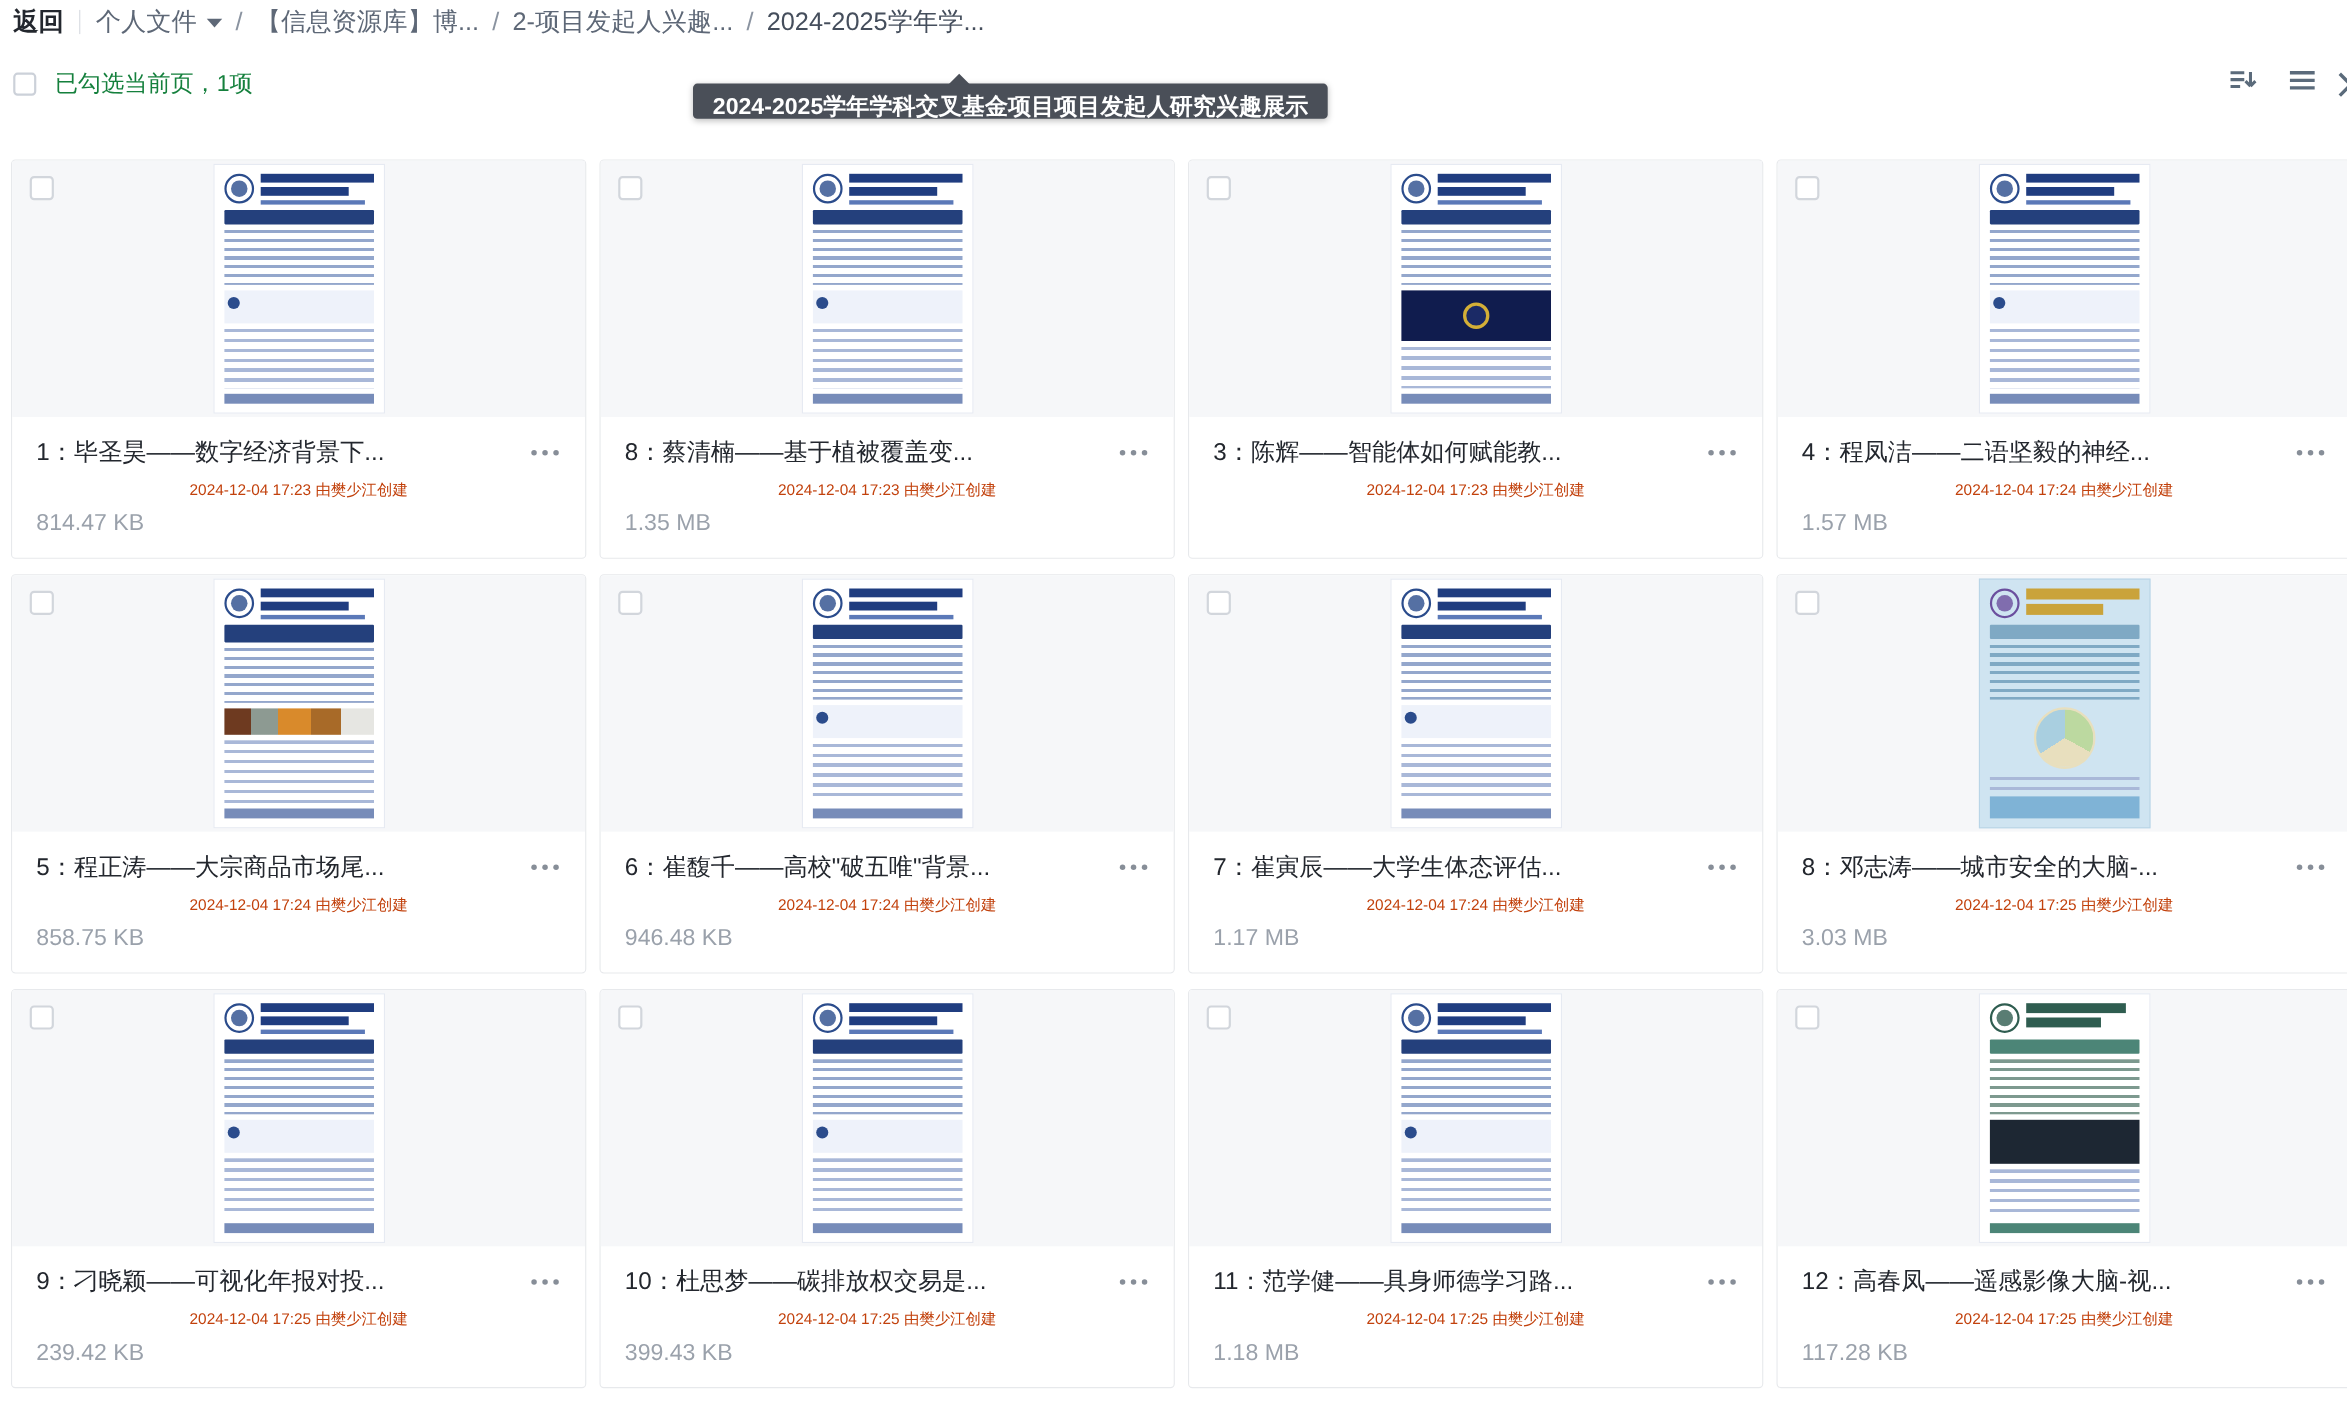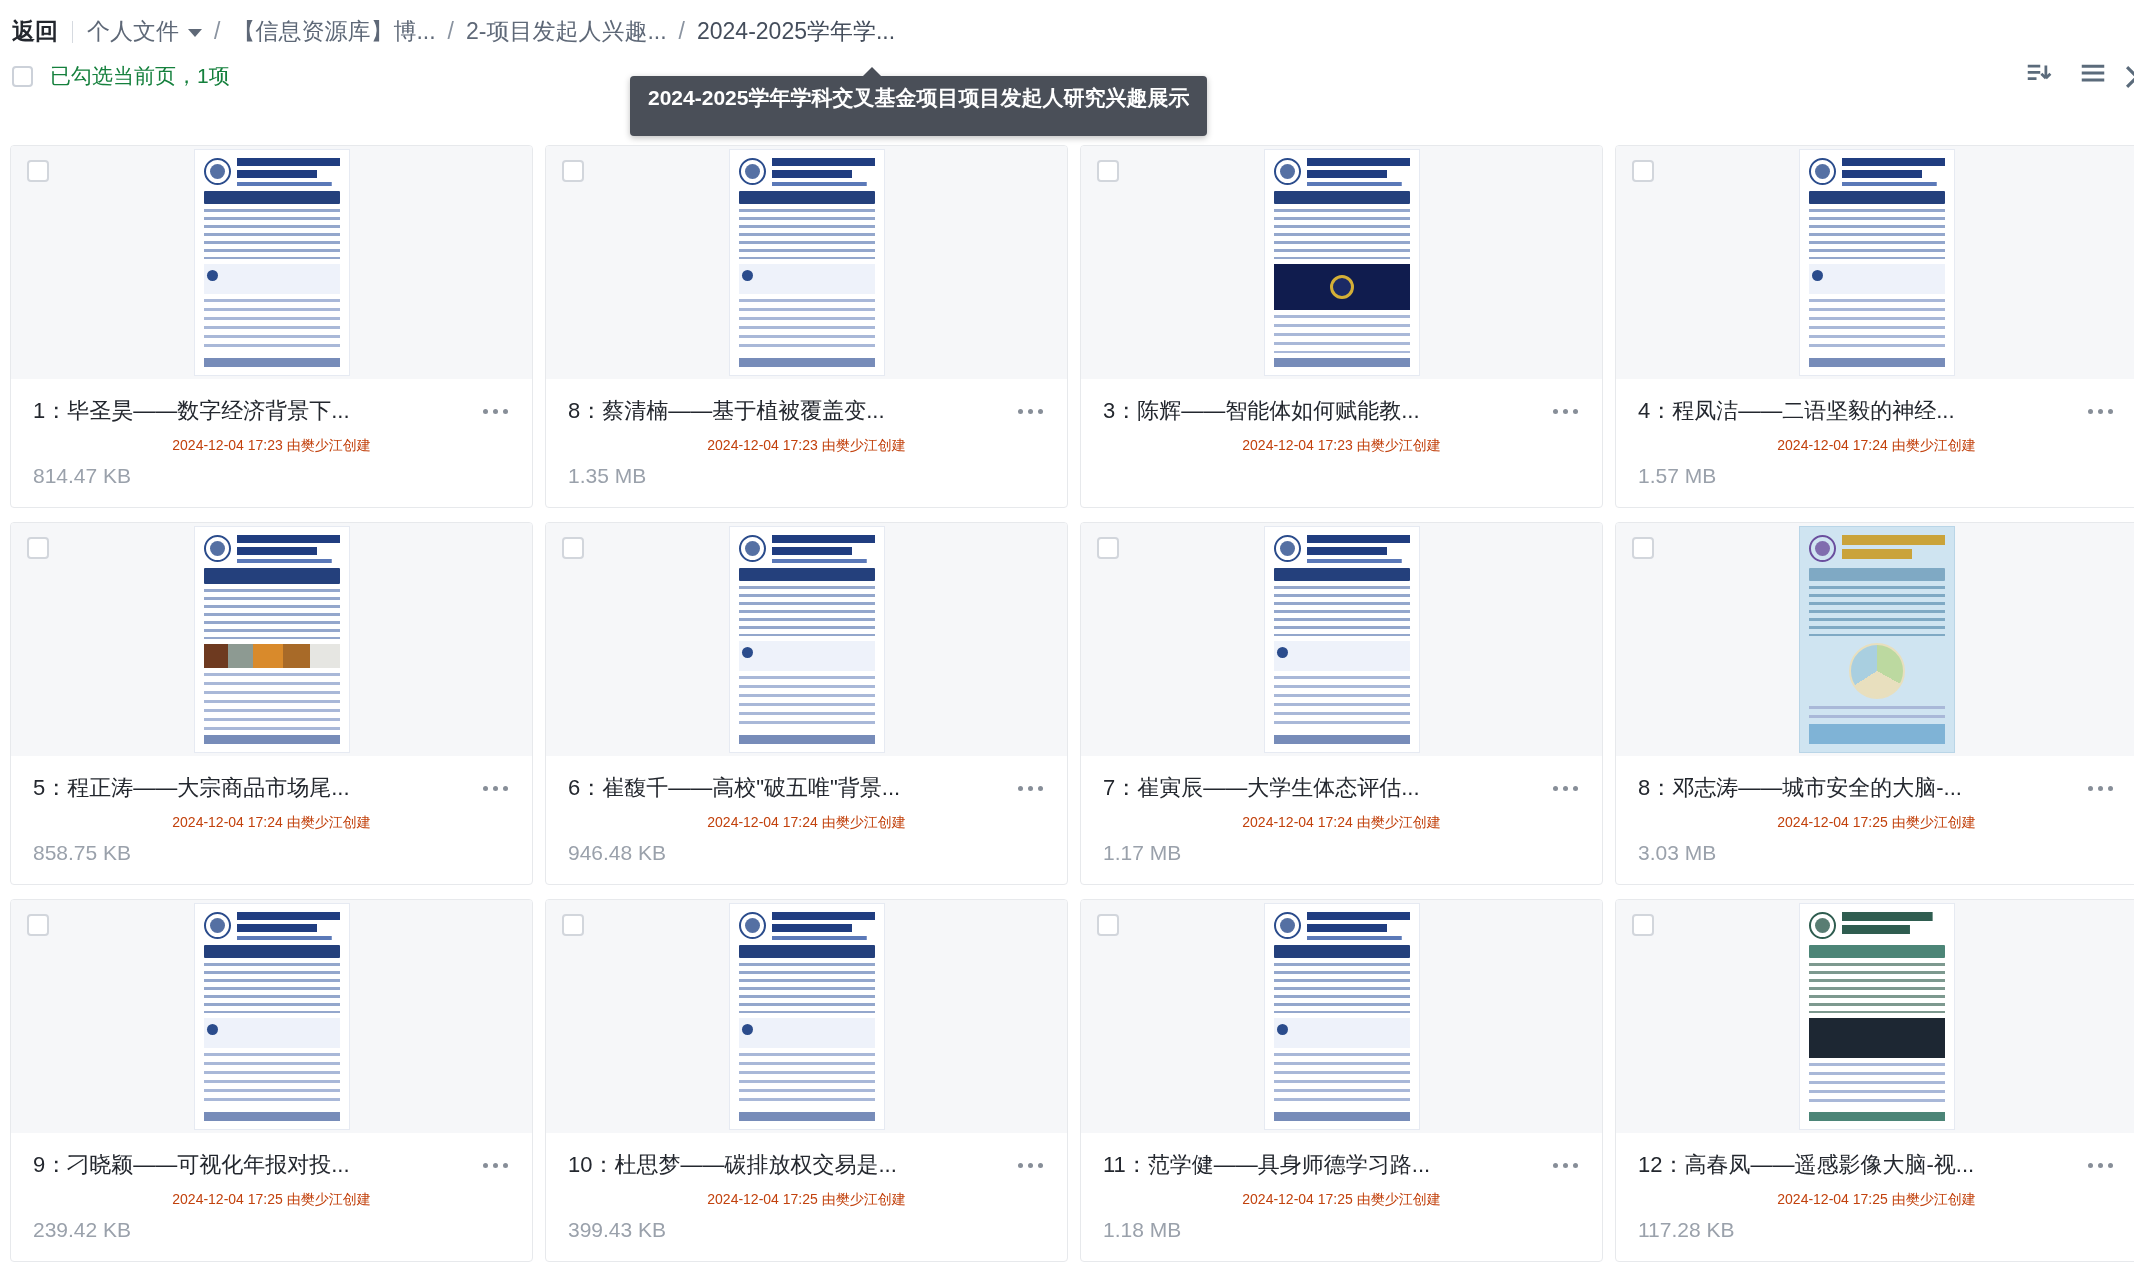--- a/index.html
+++ b/index.html
@@ -10,7 +10,7 @@
   }
 
   
-  .breadcrumb { position:absolute; top:16px; left:12px; display:flex; align-items:center; font-size:23px; white-space:nowrap; }
+  .breadcrumb { position:absolute; top:4px; left:12px; display:flex; align-items:center; font-size:23px; white-space:nowrap; }
   .back { color:#23272e; font-weight:700; cursor:pointer; }
   .vsep { width:1px; height:22px; background:#d6dae0; margin:0 14px; }
   .bc-item { color:#5e6877; cursor:pointer; display:inline-flex; align-items:center; }

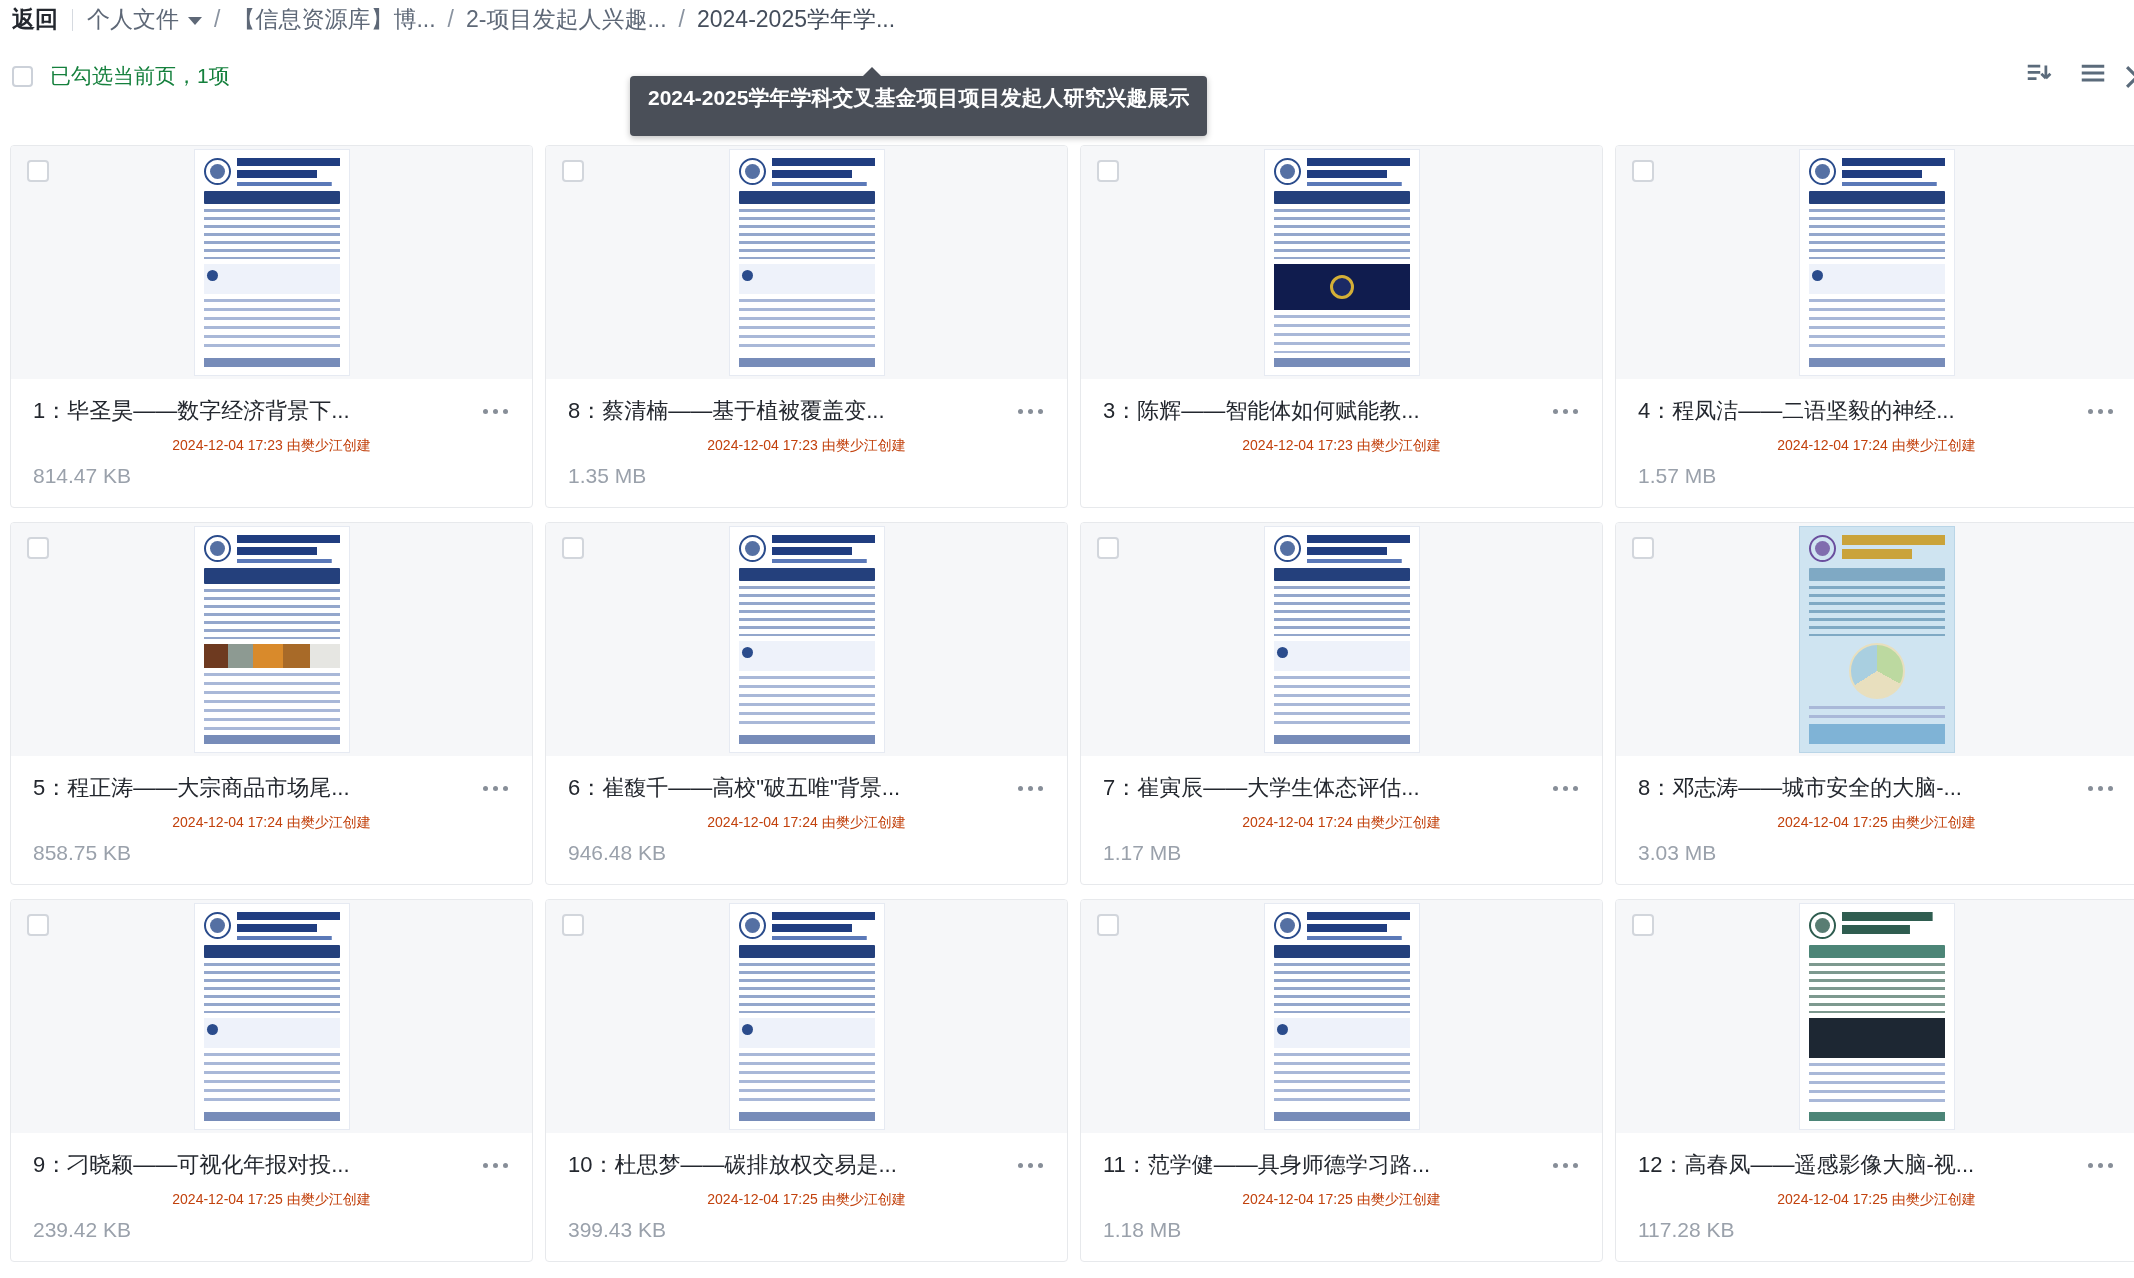--- a/index.html
+++ b/index.html
@@ -20,7 +20,7 @@
 
   
   .tooltip {
-    position:absolute; left:630px; top:76px; height:60px; line-height:44px;
+    position:absolute; left:630px; top:76px; height:32px; line-height:44px;
     background:#4a4f58; color:#ffffff; font-size:21px; font-weight:700;
     padding:0 18px; border-radius:4px; z-index:20; white-space:nowrap;
     box-shadow:0 2px 6px rgba(0,0,0,.25);

